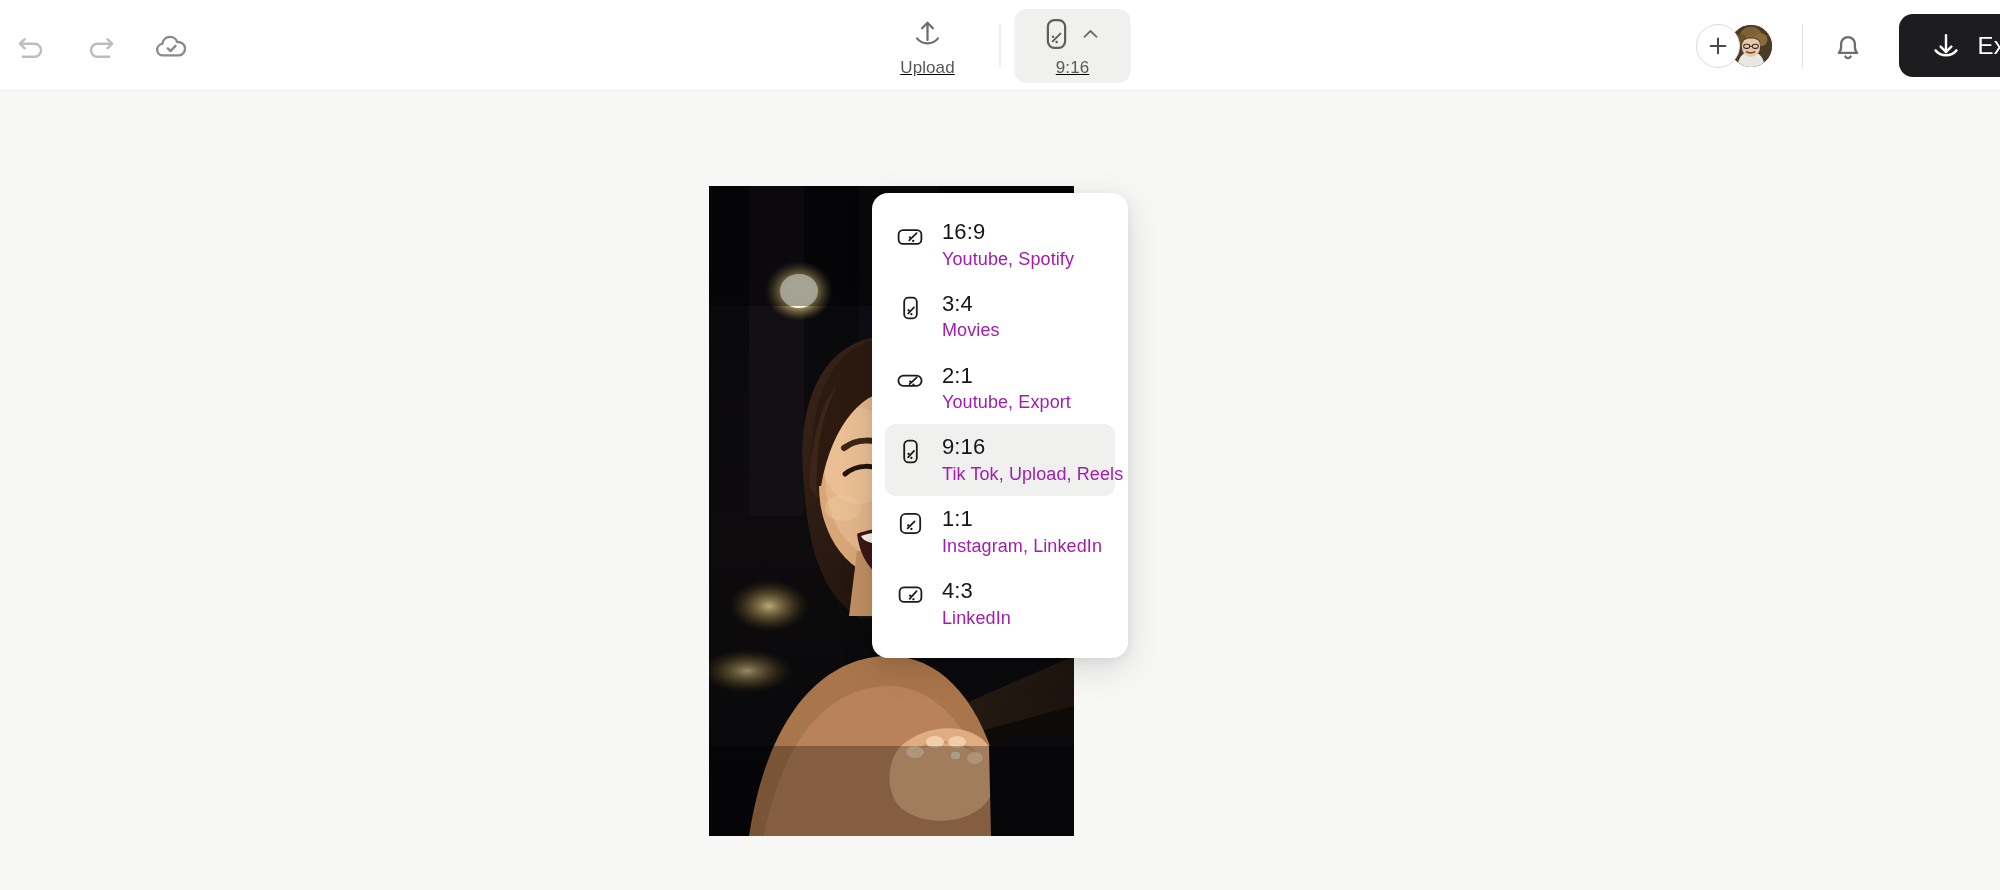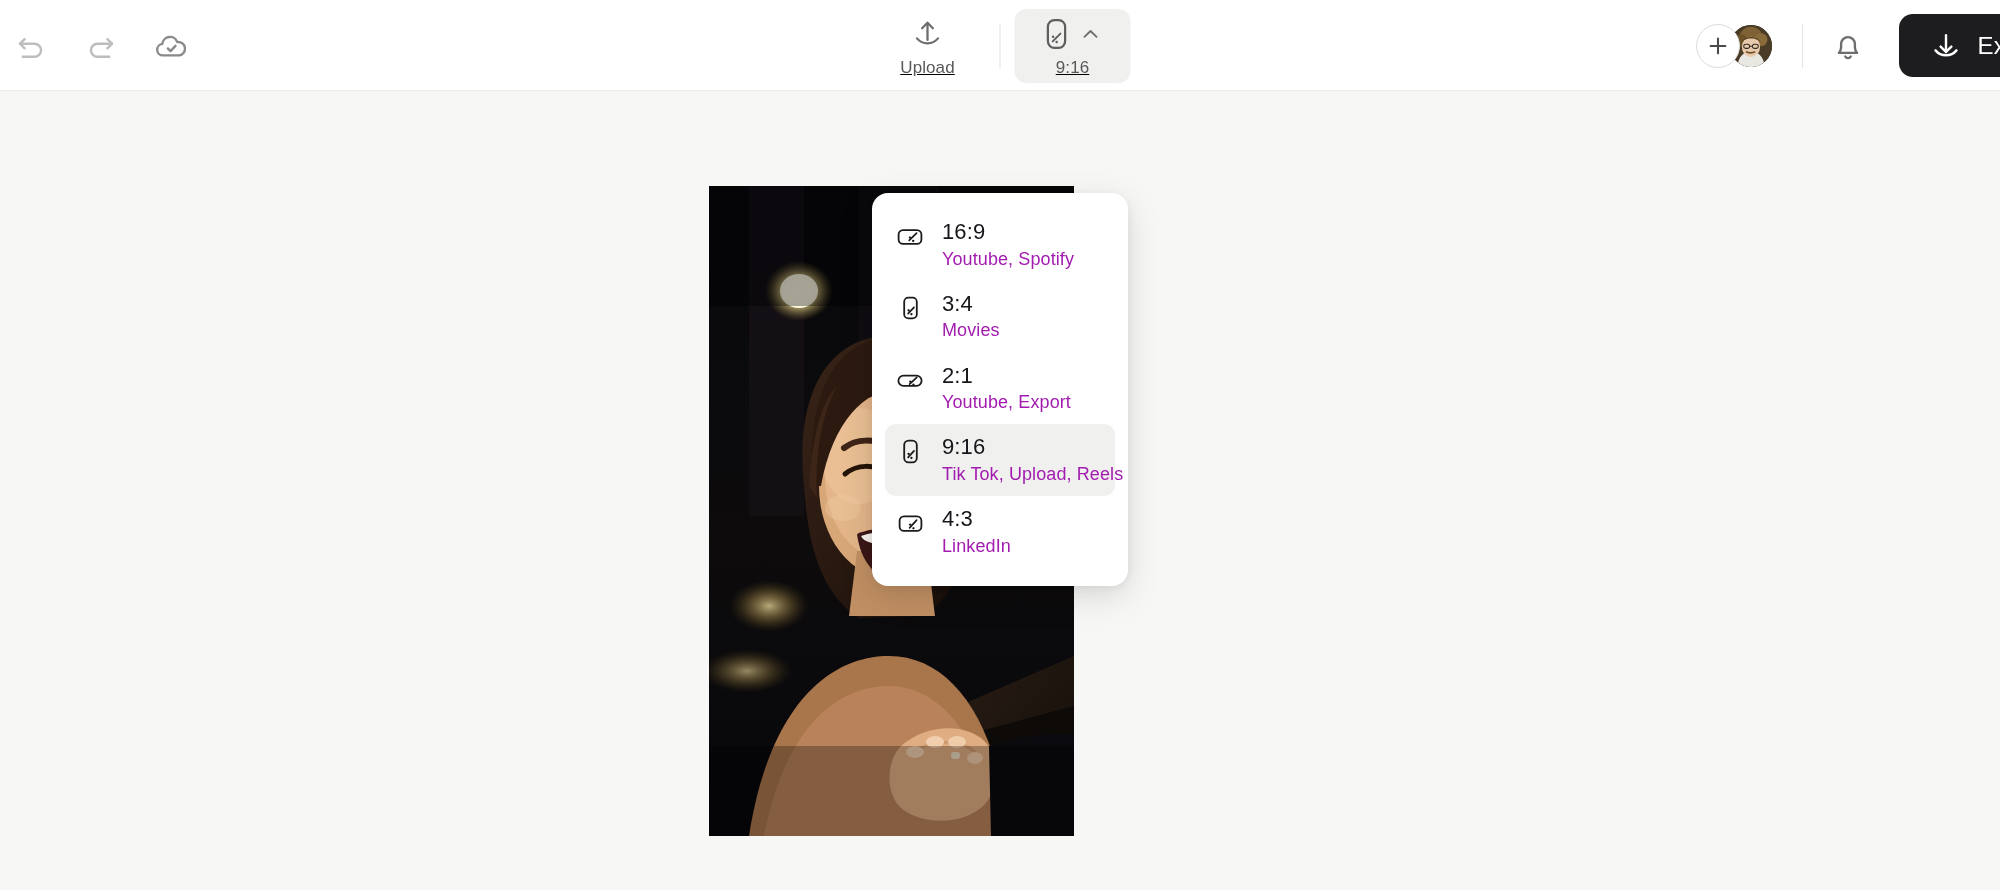--- a/index.html
+++ b/index.html
@@ -503,6 +503,20 @@
         </span>
       </div>
 
+      <div class="ratio-item">
+        <span class="ratio-ico">
+          <svg width="23" height="23" viewBox="0 0 23 23" fill="none">
+            <rect x="1.8" y="1.8" width="19.4" height="19.4" rx="5" stroke="#1b1b1b" stroke-width="1.8"></rect>
+            <path d="M8.6 16.4 15.6 9.4" stroke="#1b1b1b" stroke-width="1.7" stroke-linecap="round"></path>
+            <path d="M9.2 13.4l.03.03" stroke="#1b1b1b" stroke-width="2.3" stroke-linecap="round"></path>
+            <path d="M12.4 16.9l.03.03" stroke="#1b1b1b" stroke-width="2.3" stroke-linecap="round"></path>
+          </svg>
+        </span>
+        <span class="ratio-text">
+          <span class="ratio-name">1:1</span>
+          <span class="ratio-sub">Instagram, LinkedIn</span>
+        </span>
+      </div>
 
       <div class="ratio-item">
         <span class="ratio-ico">

